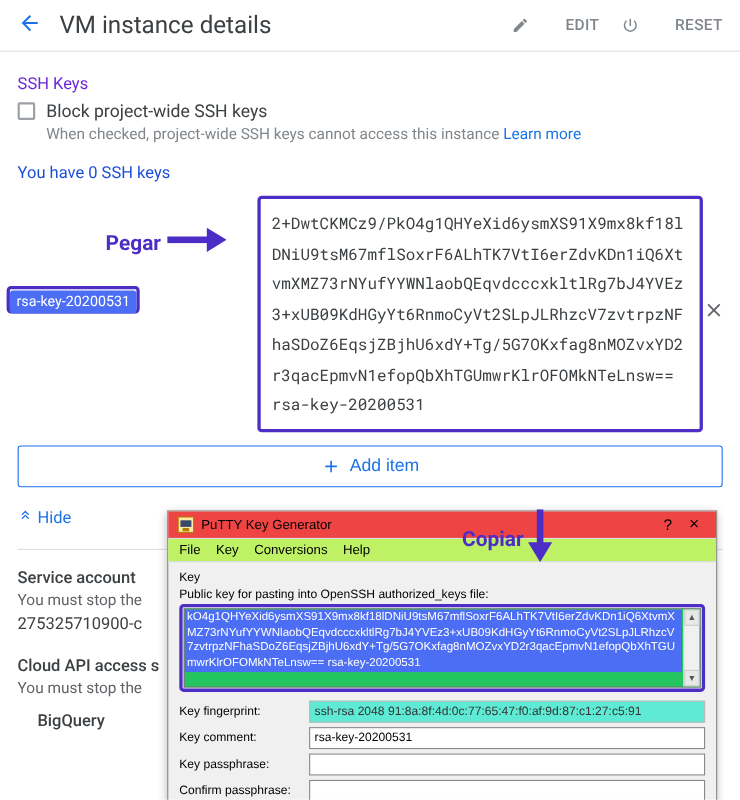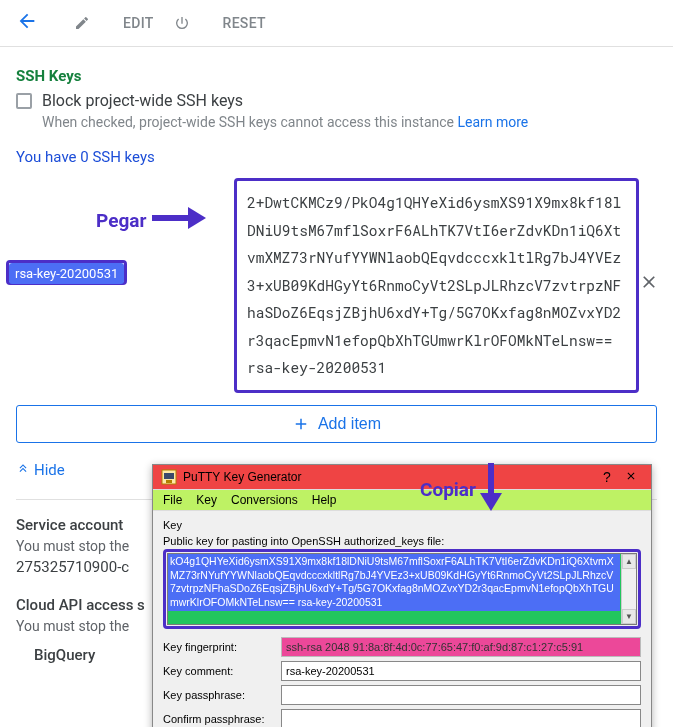--- a/index.html
+++ b/index.html
@@ -77,6 +77,7 @@
         <path d="M20 11H7.83l5.59-5.59L12 4l-8 8 8 8 1.41-1.41L7.83 13H20z"></path>
       </svg>
   </span>
+  <div class="page-title">VM instance details</div>
   <div class="header-btn">
     <svg width="16" height="16" viewBox="0 0 24 24" fill="#80868b">
         <path d="M3 17.25V21h3.75L17.81 9.94l-3.75-3.75L3 17.25zM20.71 7.04a1 1 0 0 0 0-1.41l-2.34-2.34a1 1 0 0 0-1.41 0l-1.83 1.83 3.75 3.75 1.83-1.83z"></path>

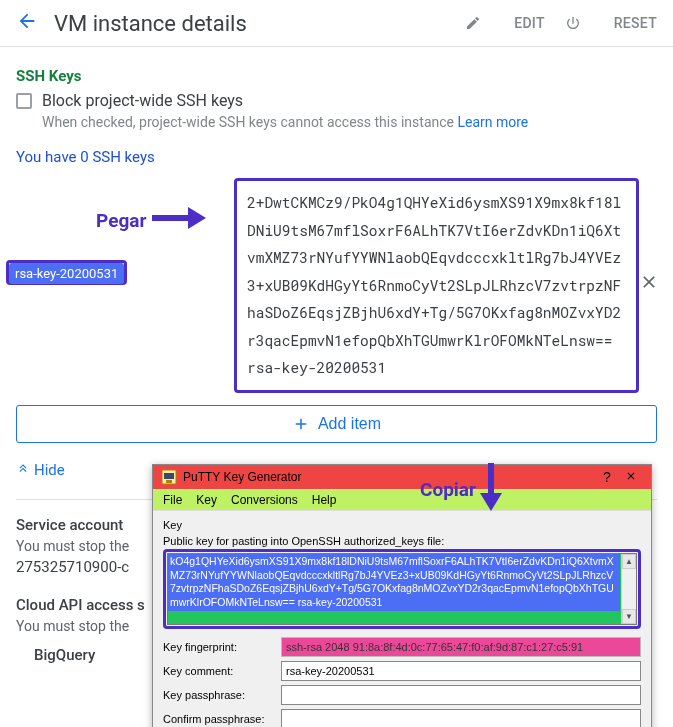--- a/index.html
+++ b/index.html
@@ -13,7 +13,7 @@
     
     .content { padding: 20px 16px 0 16px; }
     
-    .section-label { font-size: 15px; font-weight: 700; color: #15803d; margin-bottom: 6px; }
+    .section-label { font-size: 15px; font-weight: 400; color: #6d28d9; margin-bottom: 6px; }
     .checkbox-row { display: flex; align-items: flex-start; gap: 10px; margin-bottom: 4px; }
     .checkbox { width: 16px; height: 16px; border: 2px solid #9aa0a6; border-radius: 2px; margin-top: 2px; }
     .checkbox-label { font-size: 16px; color: #3c4043; }

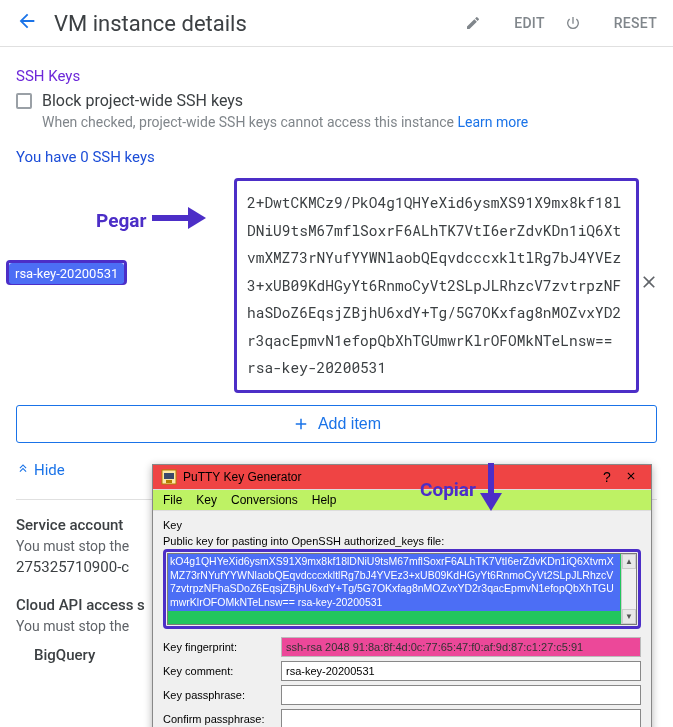--- a/index.html
+++ b/index.html
@@ -66,7 +66,7 @@
     .putty-field-row { display: flex; align-items: center; margin-bottom: 4px; gap: 10px; }
     .putty-field-row label { width: 108px; font-size: 11px; }
     .putty-input { flex: 1; border: 1px solid #888; background: #fff; padding: 2px 4px; font-size: 11px; height: 20px; }
-    .putty-readonly { background: #ec4899; border: 1px solid #bbb; color: #333; }
+    .putty-readonly { background: #5eead4; border: 1px solid #bbb; color: #333; }
   </style>
 </head>
 <body>

